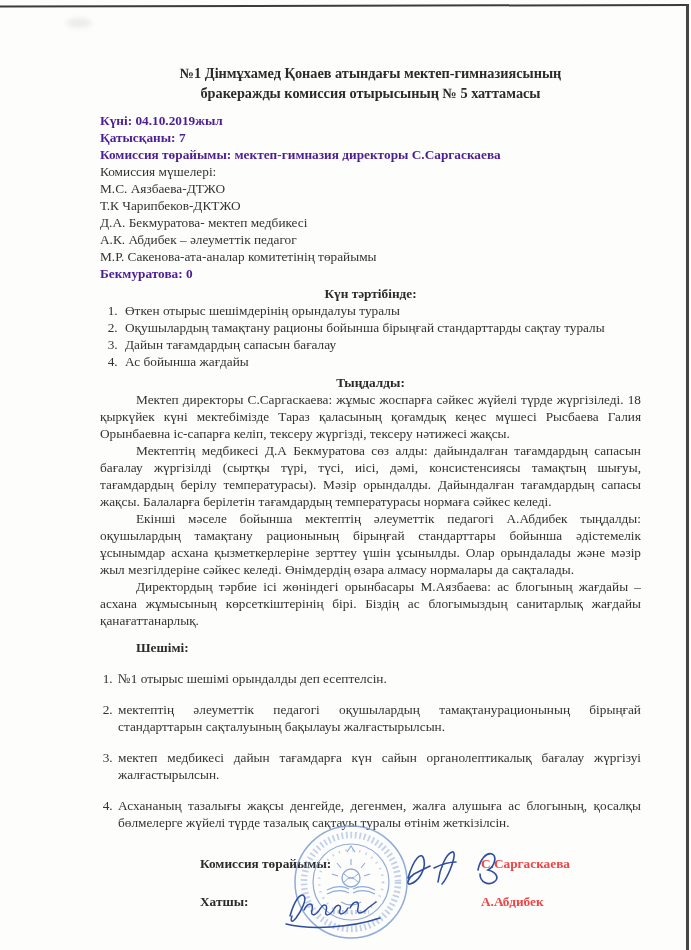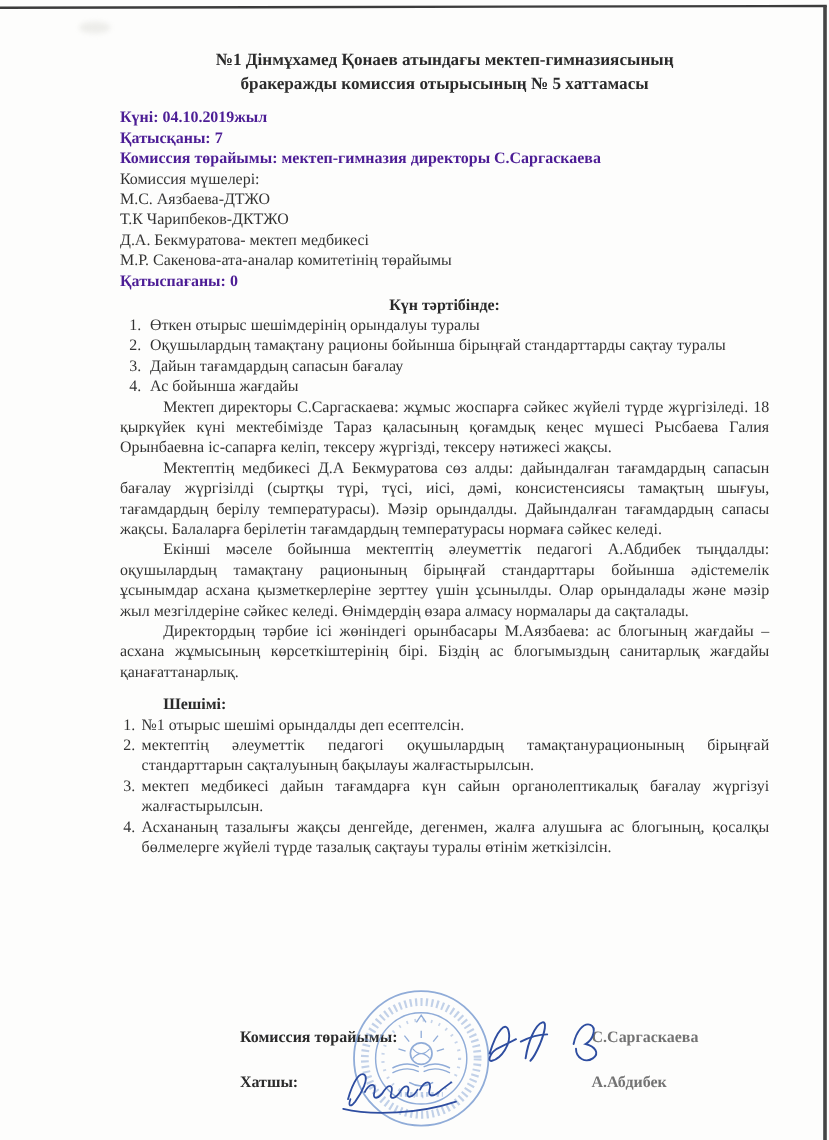--- a/index.html
+++ b/index.html
@@ -14,7 +14,7 @@
   .scan-right-line{position:absolute;left:686px;top:5px;width:3px;height:945px;background:#454545;}
   .scan-smudge{position:absolute;left:66px;top:18px;width:26px;height:10px;background:#ededea;border-radius:50%;filter:blur(2px);}
 
-  .content{position:absolute;left:100px;top:41px;width:541px;font-size:13.3px;line-height:17px;}
+  .content{position:absolute;left:100px;top:64px;width:541px;font-size:13.3px;line-height:17px;}
   .bold{font-weight:bold;color:#4c1d95;}
 
   .title{ text-align:center;font-weight:bold;font-size:14.3px;line-height:19.5px;color:#2b2b2b;}

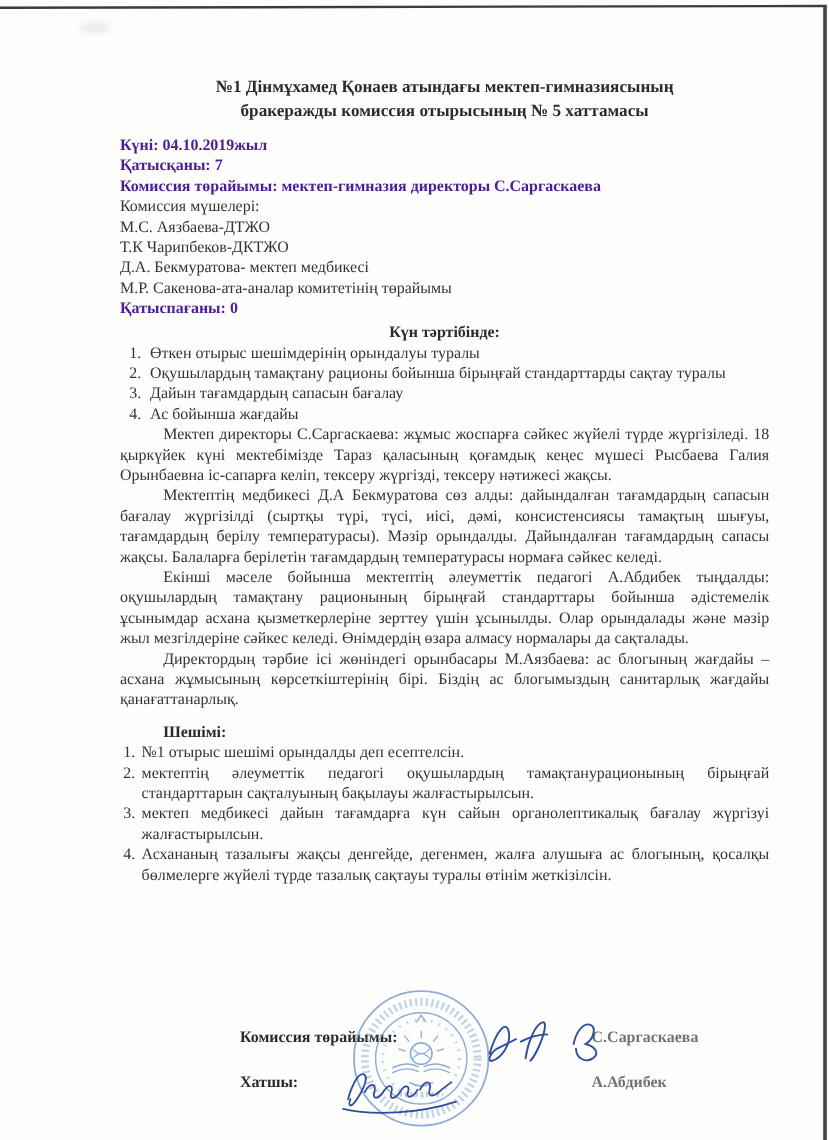--- a/index.html
+++ b/index.html
@@ -68,6 +68,7 @@
       <div class="line">М.С. Аязбаева-ДТЖО</div>
       <div class="line">Т.К Чарипбеков-ДКТЖО</div>
       <div class="line">Д.А. Бекмуратова- мектеп медбикесі</div>
+      <div class="line">А.К. Абдибек – әлеуметтік педагог</div>
       <div class="line">М.Р. Сакенова-ата-аналар комитетінің төрайымы</div>
       <div class="line bold"><span>Қатыспағаны:</span> <span>0</span></div>
     </div>

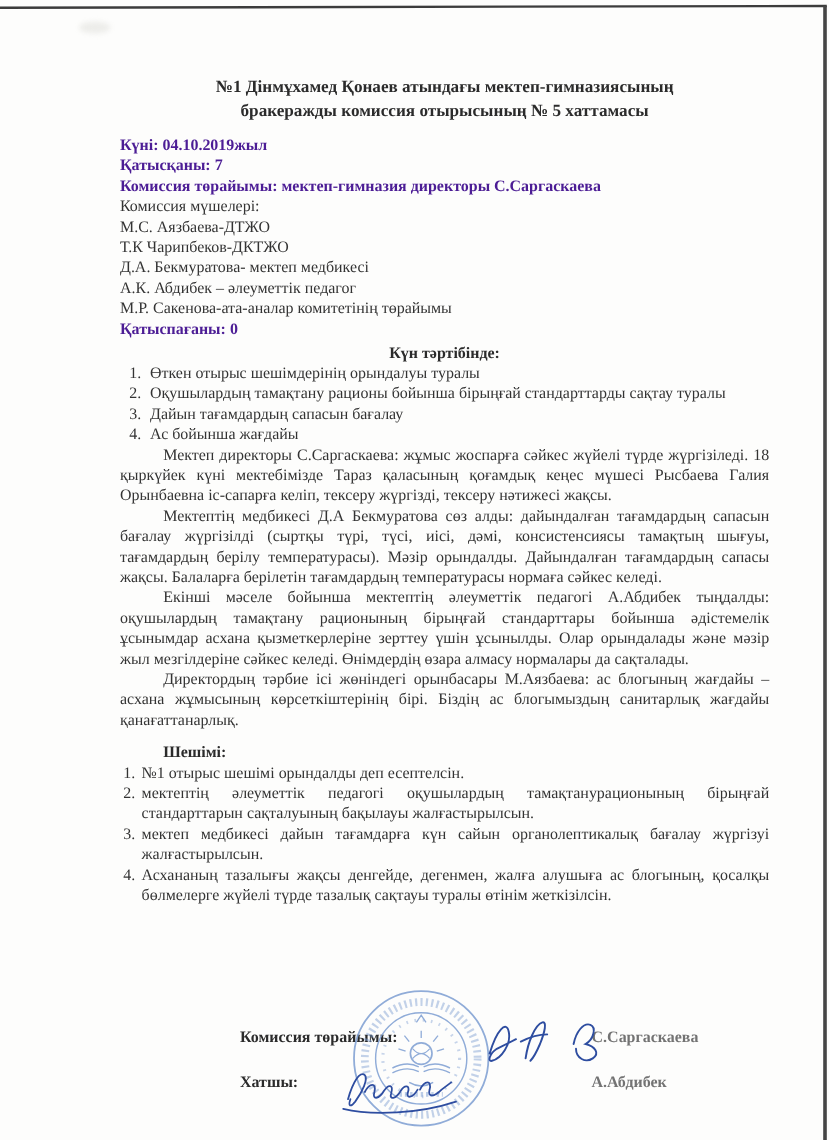--- a/index.html
+++ b/index.html
@@ -70,7 +70,7 @@
       <div class="line">Д.А. Бекмуратова- мектеп медбикесі</div>
       <div class="line">А.К. Абдибек – әлеуметтік педагог</div>
       <div class="line">М.Р. Сакенова-ата-аналар комитетінің төрайымы</div>
-      <div class="line bold"><span>Қатыспағаны:</span> <span>0</span></div>
+      <div class="line bold"><span>Бекмуратова:</span> <span>0</span></div>
     </div>
 
     <div class="section-heading agenda-heading">Күн тәртібінде:</div>

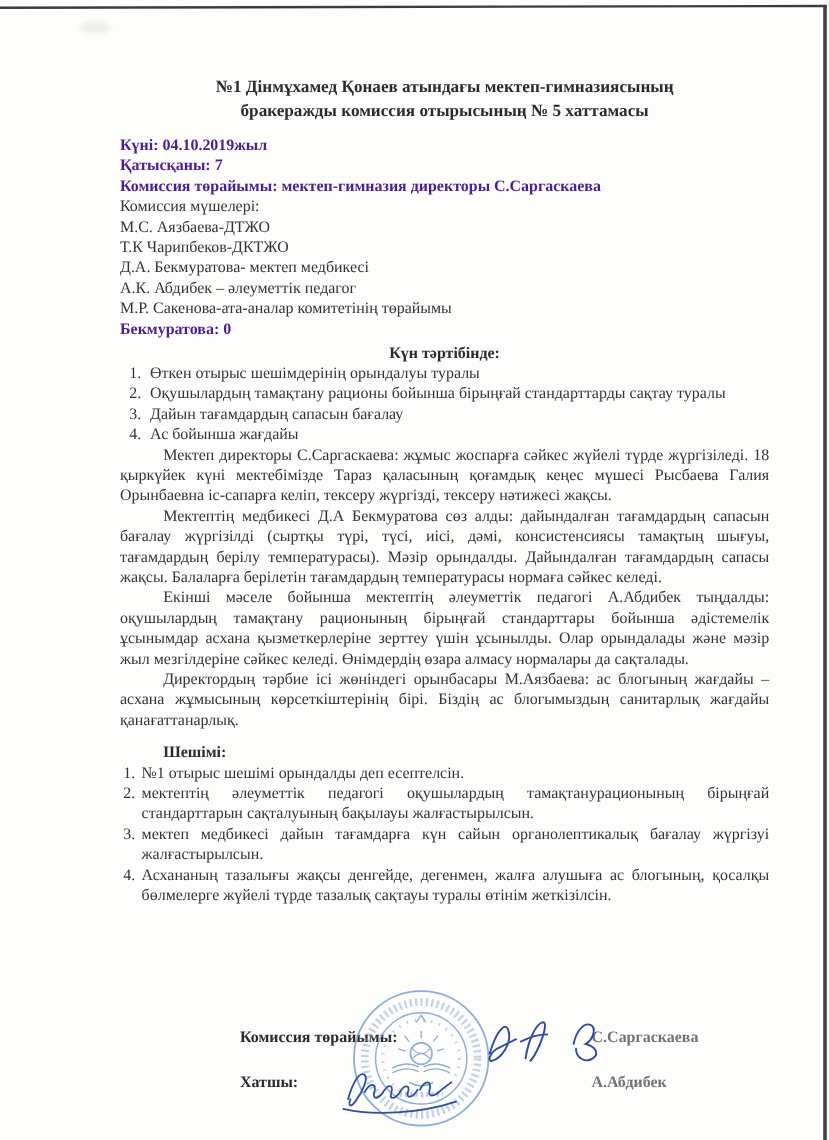--- a/index.html
+++ b/index.html
@@ -81,6 +81,7 @@
       <li>Ас бойынша жағдайы</li>
     </ol>
 
+    <div class="section-heading heard-heading">Тыңдалды:</div>
     <div class="heard">
       <p>Мектеп директоры С.Саргаскаева: жұмыс жоспарға сәйкес жүйелі түрде жүргізіледі. 18 қыркүйек күні мектебімізде Тараз қаласының қоғамдық кеңес мүшесі Рысбаева Галия Орынбаевна іс-сапарға келіп, тексеру жүргізді, тексеру нәтижесі жақсы.</p>
       <p>Мектептің медбикесі Д.А Бекмуратова сөз алды: дайындалған тағамдардың сапасын бағалау жүргізілді (сыртқы түрі, түсі, иісі, дәмі, консистенсиясы тамақтың шығуы, тағамдардың берілу температурасы).  Мәзір орындалды. Дайындалған тағамдардың сапасы жақсы. Балаларға берілетін тағамдардың температурасы нормаға сәйкес келеді.</p>

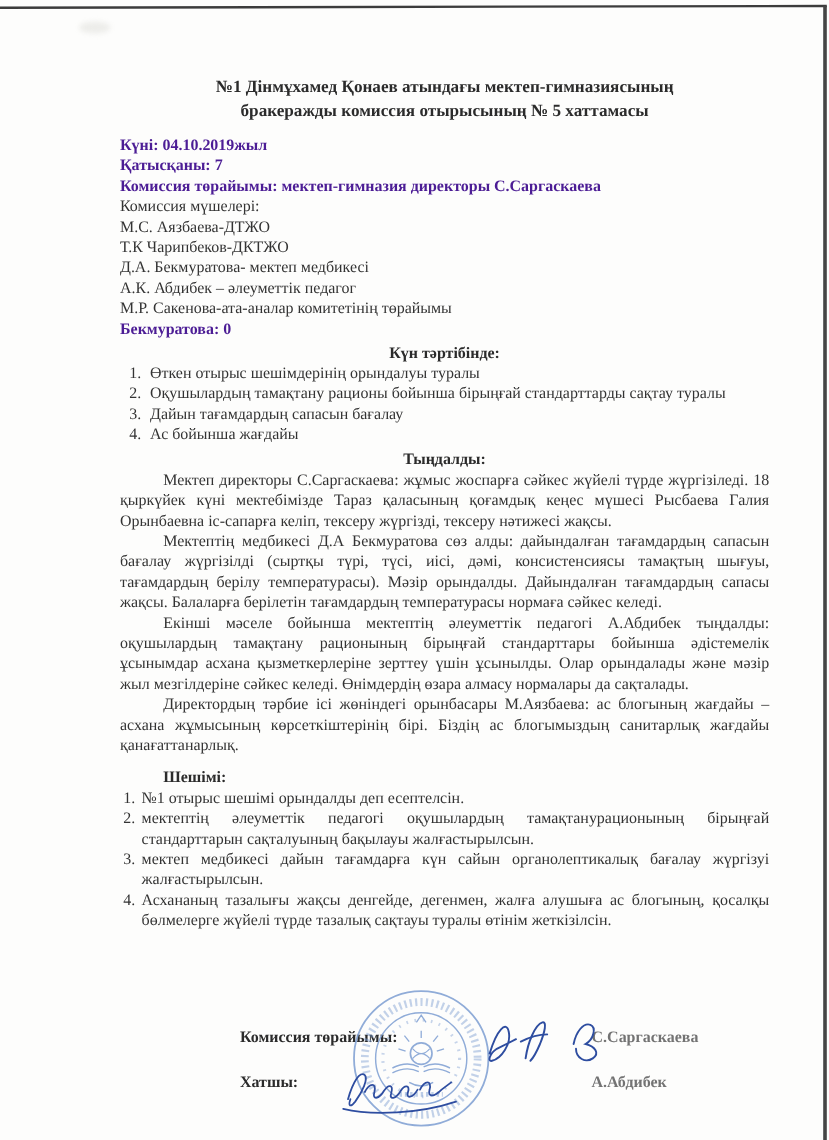--- a/index.html
+++ b/index.html
@@ -32,7 +32,7 @@
 
   .decision-heading{font-weight:bold;color:#2b2b2b;margin:10px 0 0 36px;}
   ol.decision-list{margin:0 0 0 -8px;padding:0 0 0 24px;}
-  ol.decision-list li{padding-left:2px;text-align:justify;}
+  ol.decision-list li{padding-left:2px;text-align:justify;margin-top:14px;}
 
   .signatures{position:absolute;left:200px;top:856px;width:420px;font-size:13.3px;}
   .sig-row{position:relative;height:20px;margin-bottom:18px;}

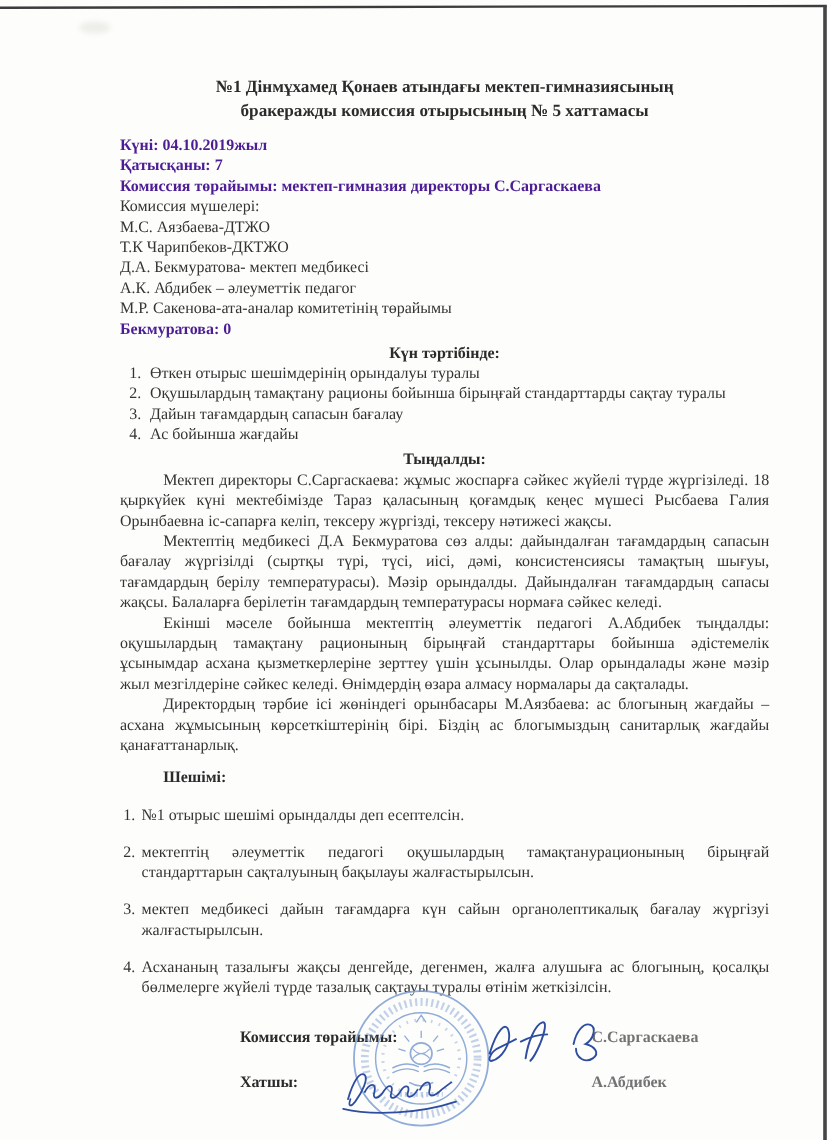--- a/index.html
+++ b/index.html
@@ -37,7 +37,7 @@
   .signatures{position:absolute;left:200px;top:856px;width:420px;font-size:13.3px;}
   .sig-row{position:relative;height:20px;margin-bottom:18px;}
   .sig-label{position:absolute;left:0;top:0;font-weight:bold;color:#2b2b2b;}
-  .sig-name{position:absolute;left:265px;top:0;font-weight:bold;color:#737373;padding-left:28px;}
+  .sig-name{position:absolute;left:253px;top:0;font-weight:bold;color:#ef4444;padding-left:28px;}
 
   .stamp{position:absolute;left:287px;top:818px;opacity:0.85;pointer-events:none;}
   .sig-ink{position:absolute;pointer-events:none;}

